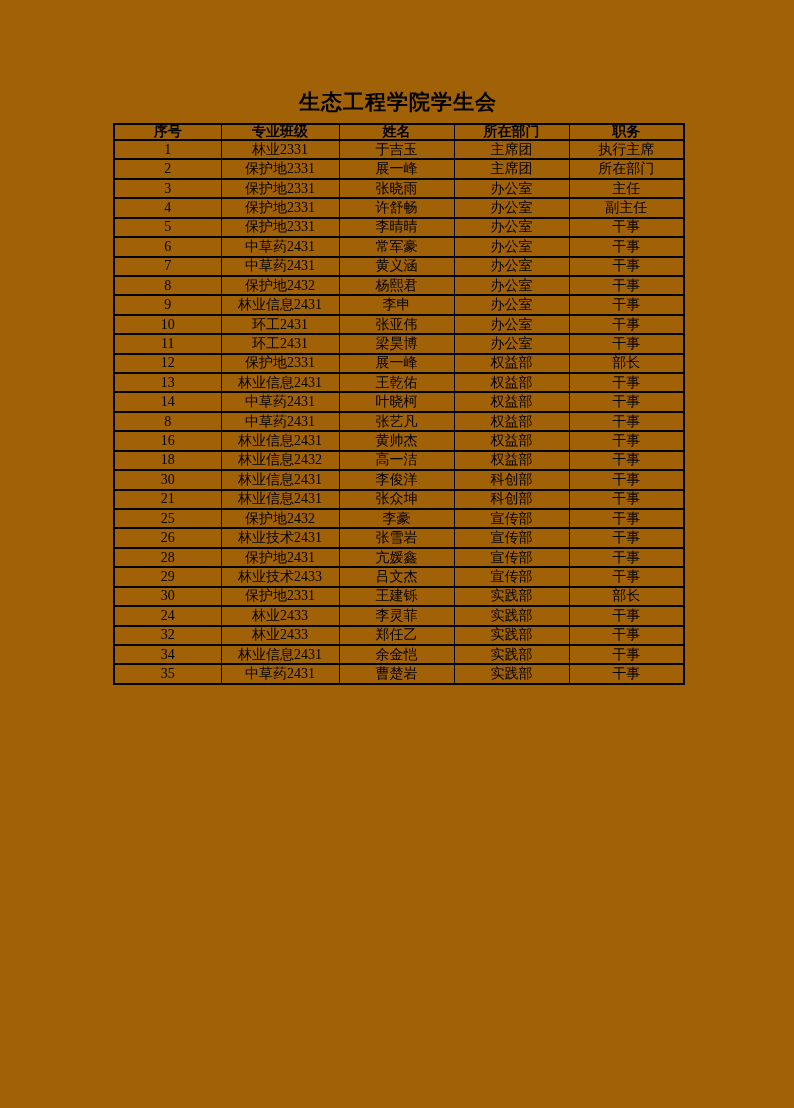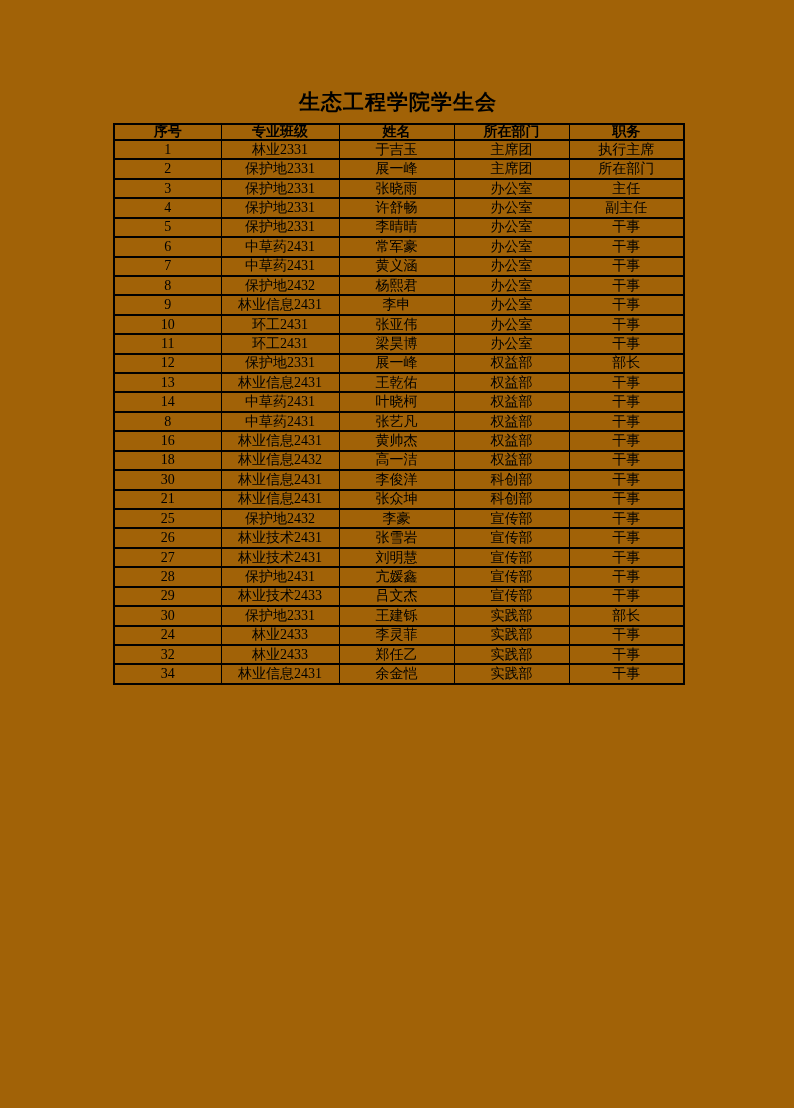--- a/index.html
+++ b/index.html
@@ -234,13 +234,6 @@
           <td>干事</td>
         </tr>
         <tr>
-          <td>27</td>
-          <td>林业技术2431</td>
-          <td>刘明慧</td>
-          <td>宣传部</td>
-          <td>干事</td>
-        </tr>
-        <tr>
           <td>28</td>
           <td>保护地2431</td>
           <td>亢媛鑫</td>

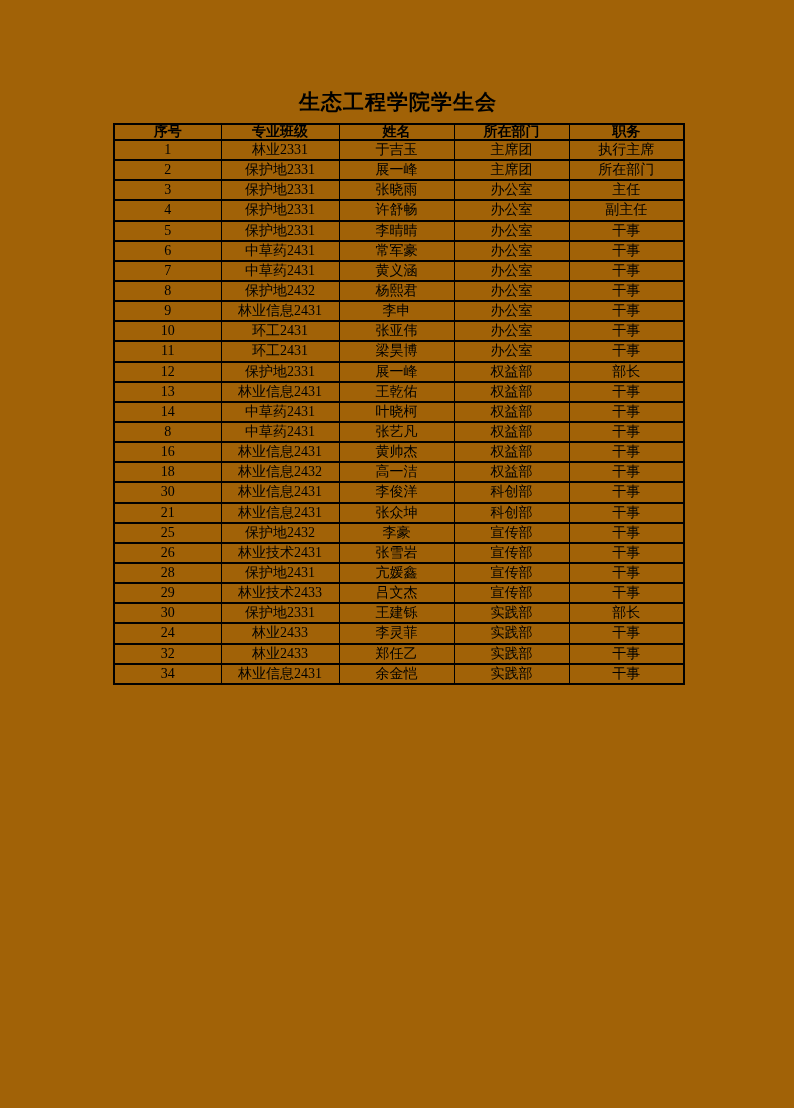--- a/index.html
+++ b/index.html
@@ -275,6 +275,13 @@
           <td>实践部</td>
           <td>干事</td>
         </tr>
+        <tr>
+          <td>35</td>
+          <td>中草药2431</td>
+          <td>曹楚岩</td>
+          <td>实践部</td>
+          <td>干事</td>
+        </tr>
       </tbody>
   </table>
 

